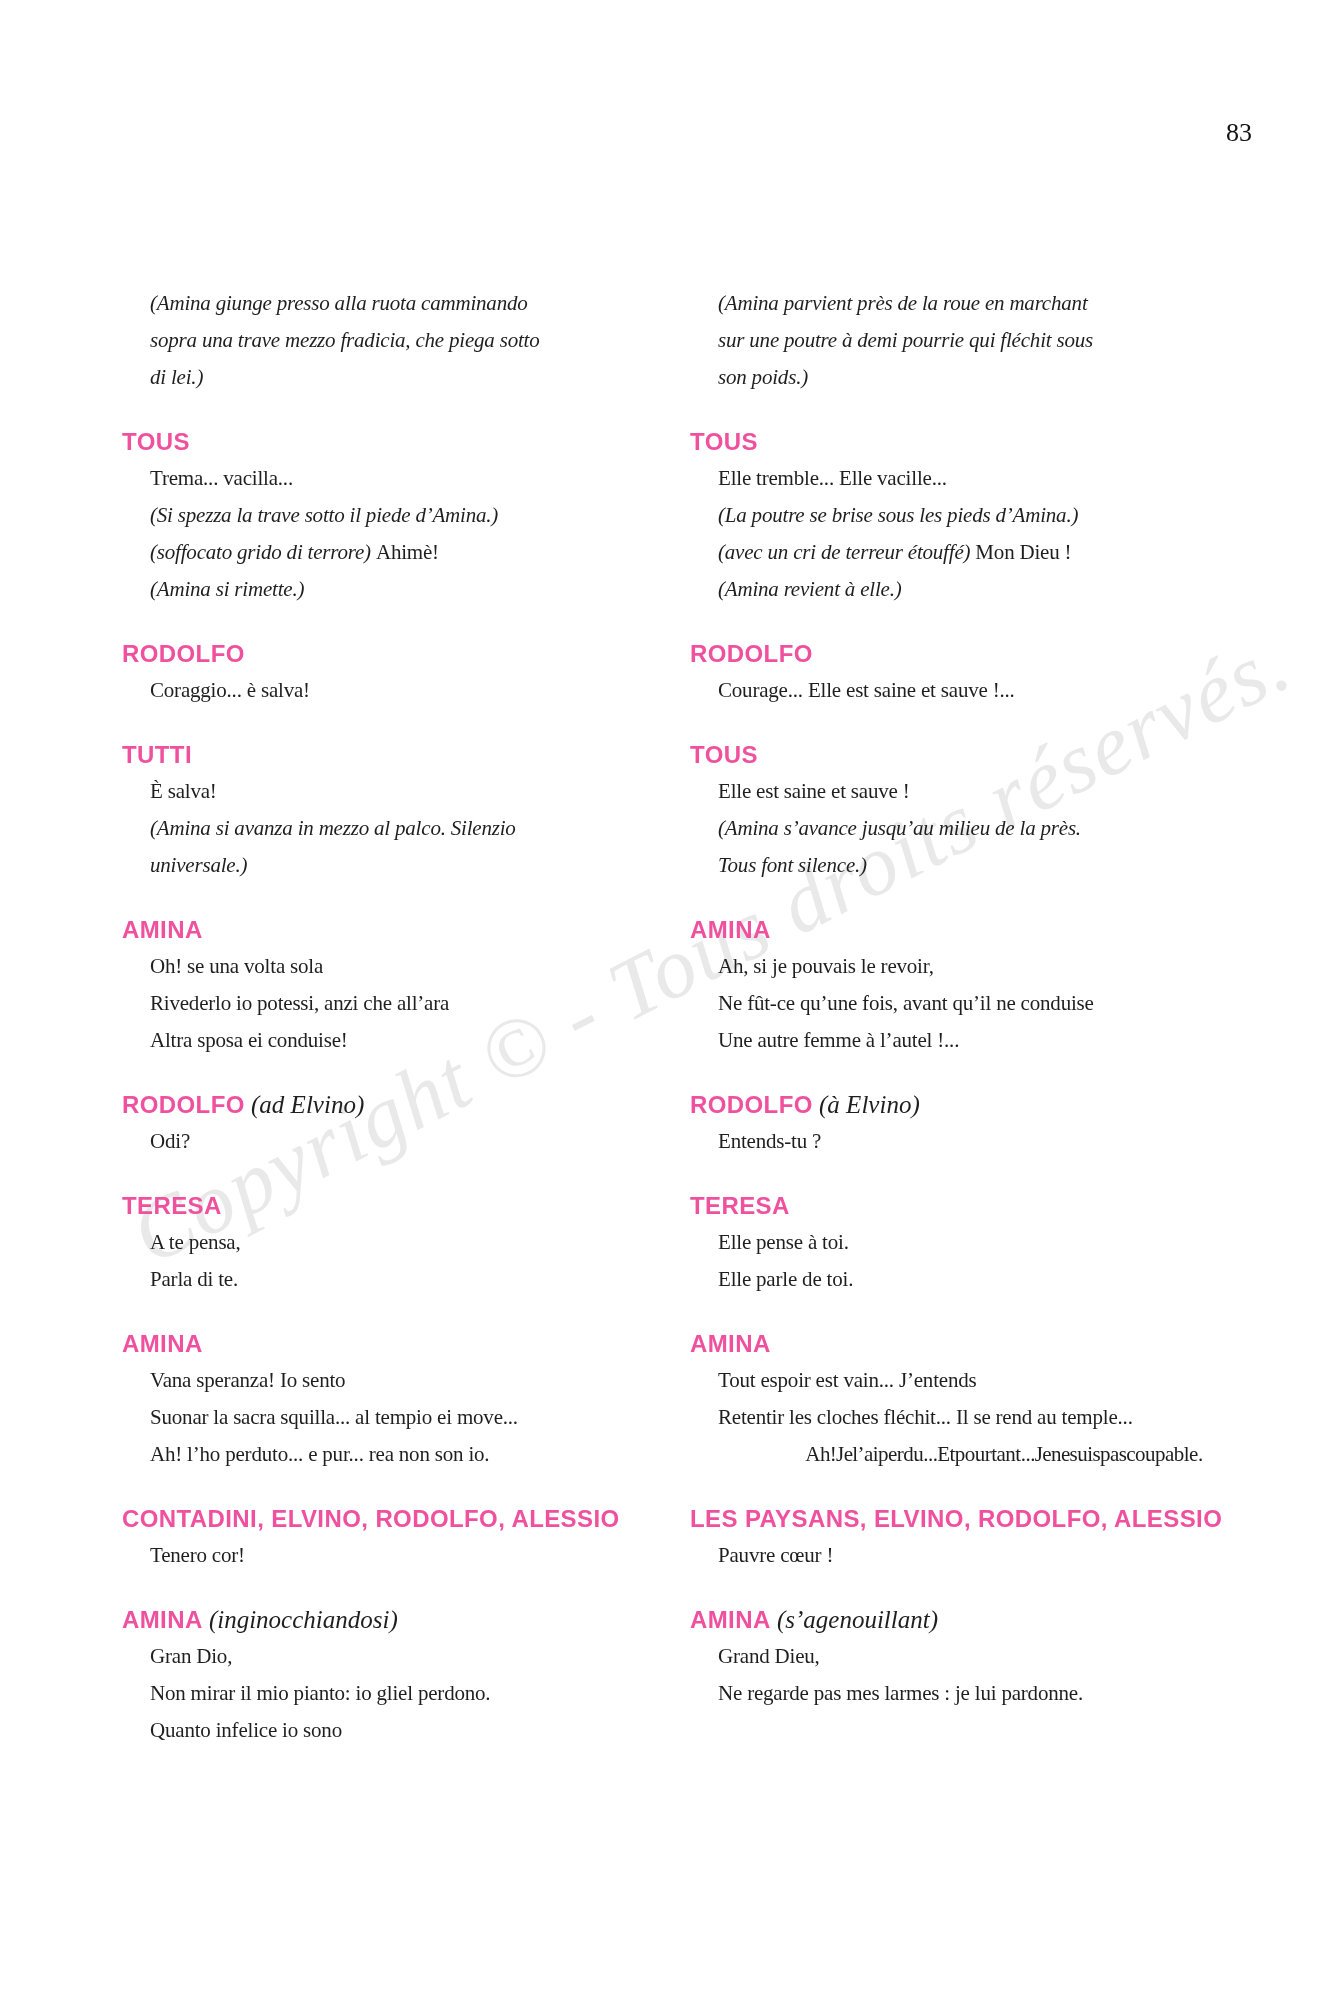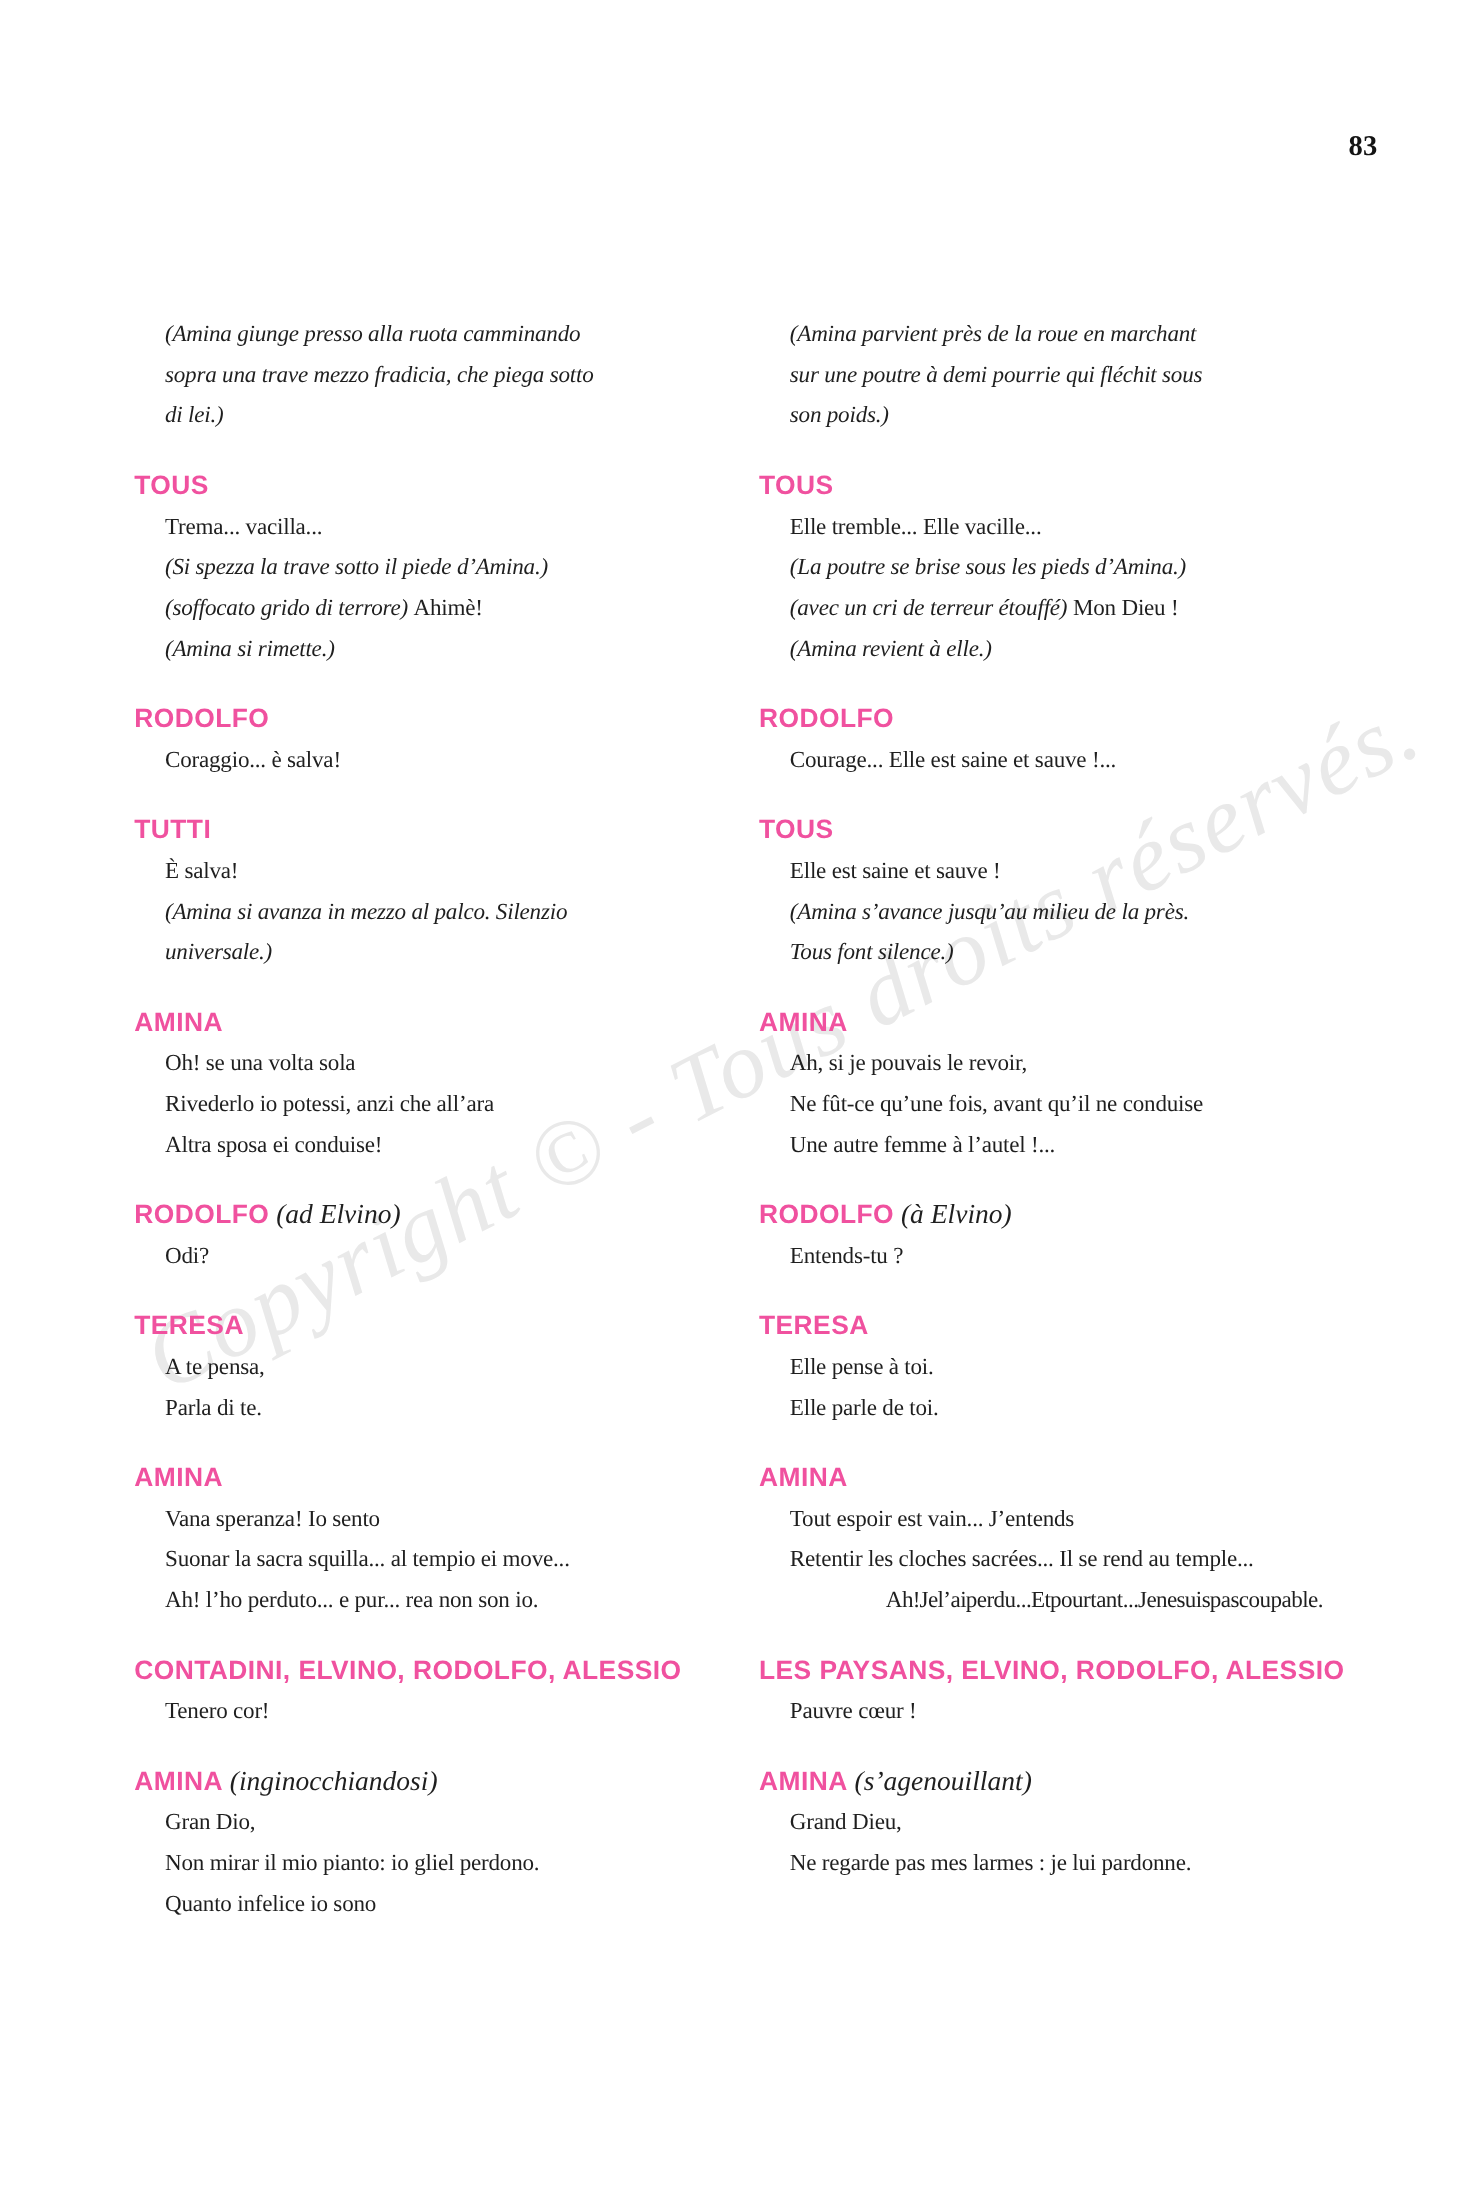--- a/index.html
+++ b/index.html
@@ -18,7 +18,6 @@
     font-size: 26px;
     color: #141414;
     z-index: 2;
-    font-weight: bold;
   }
   .watermark {
     position: absolute;

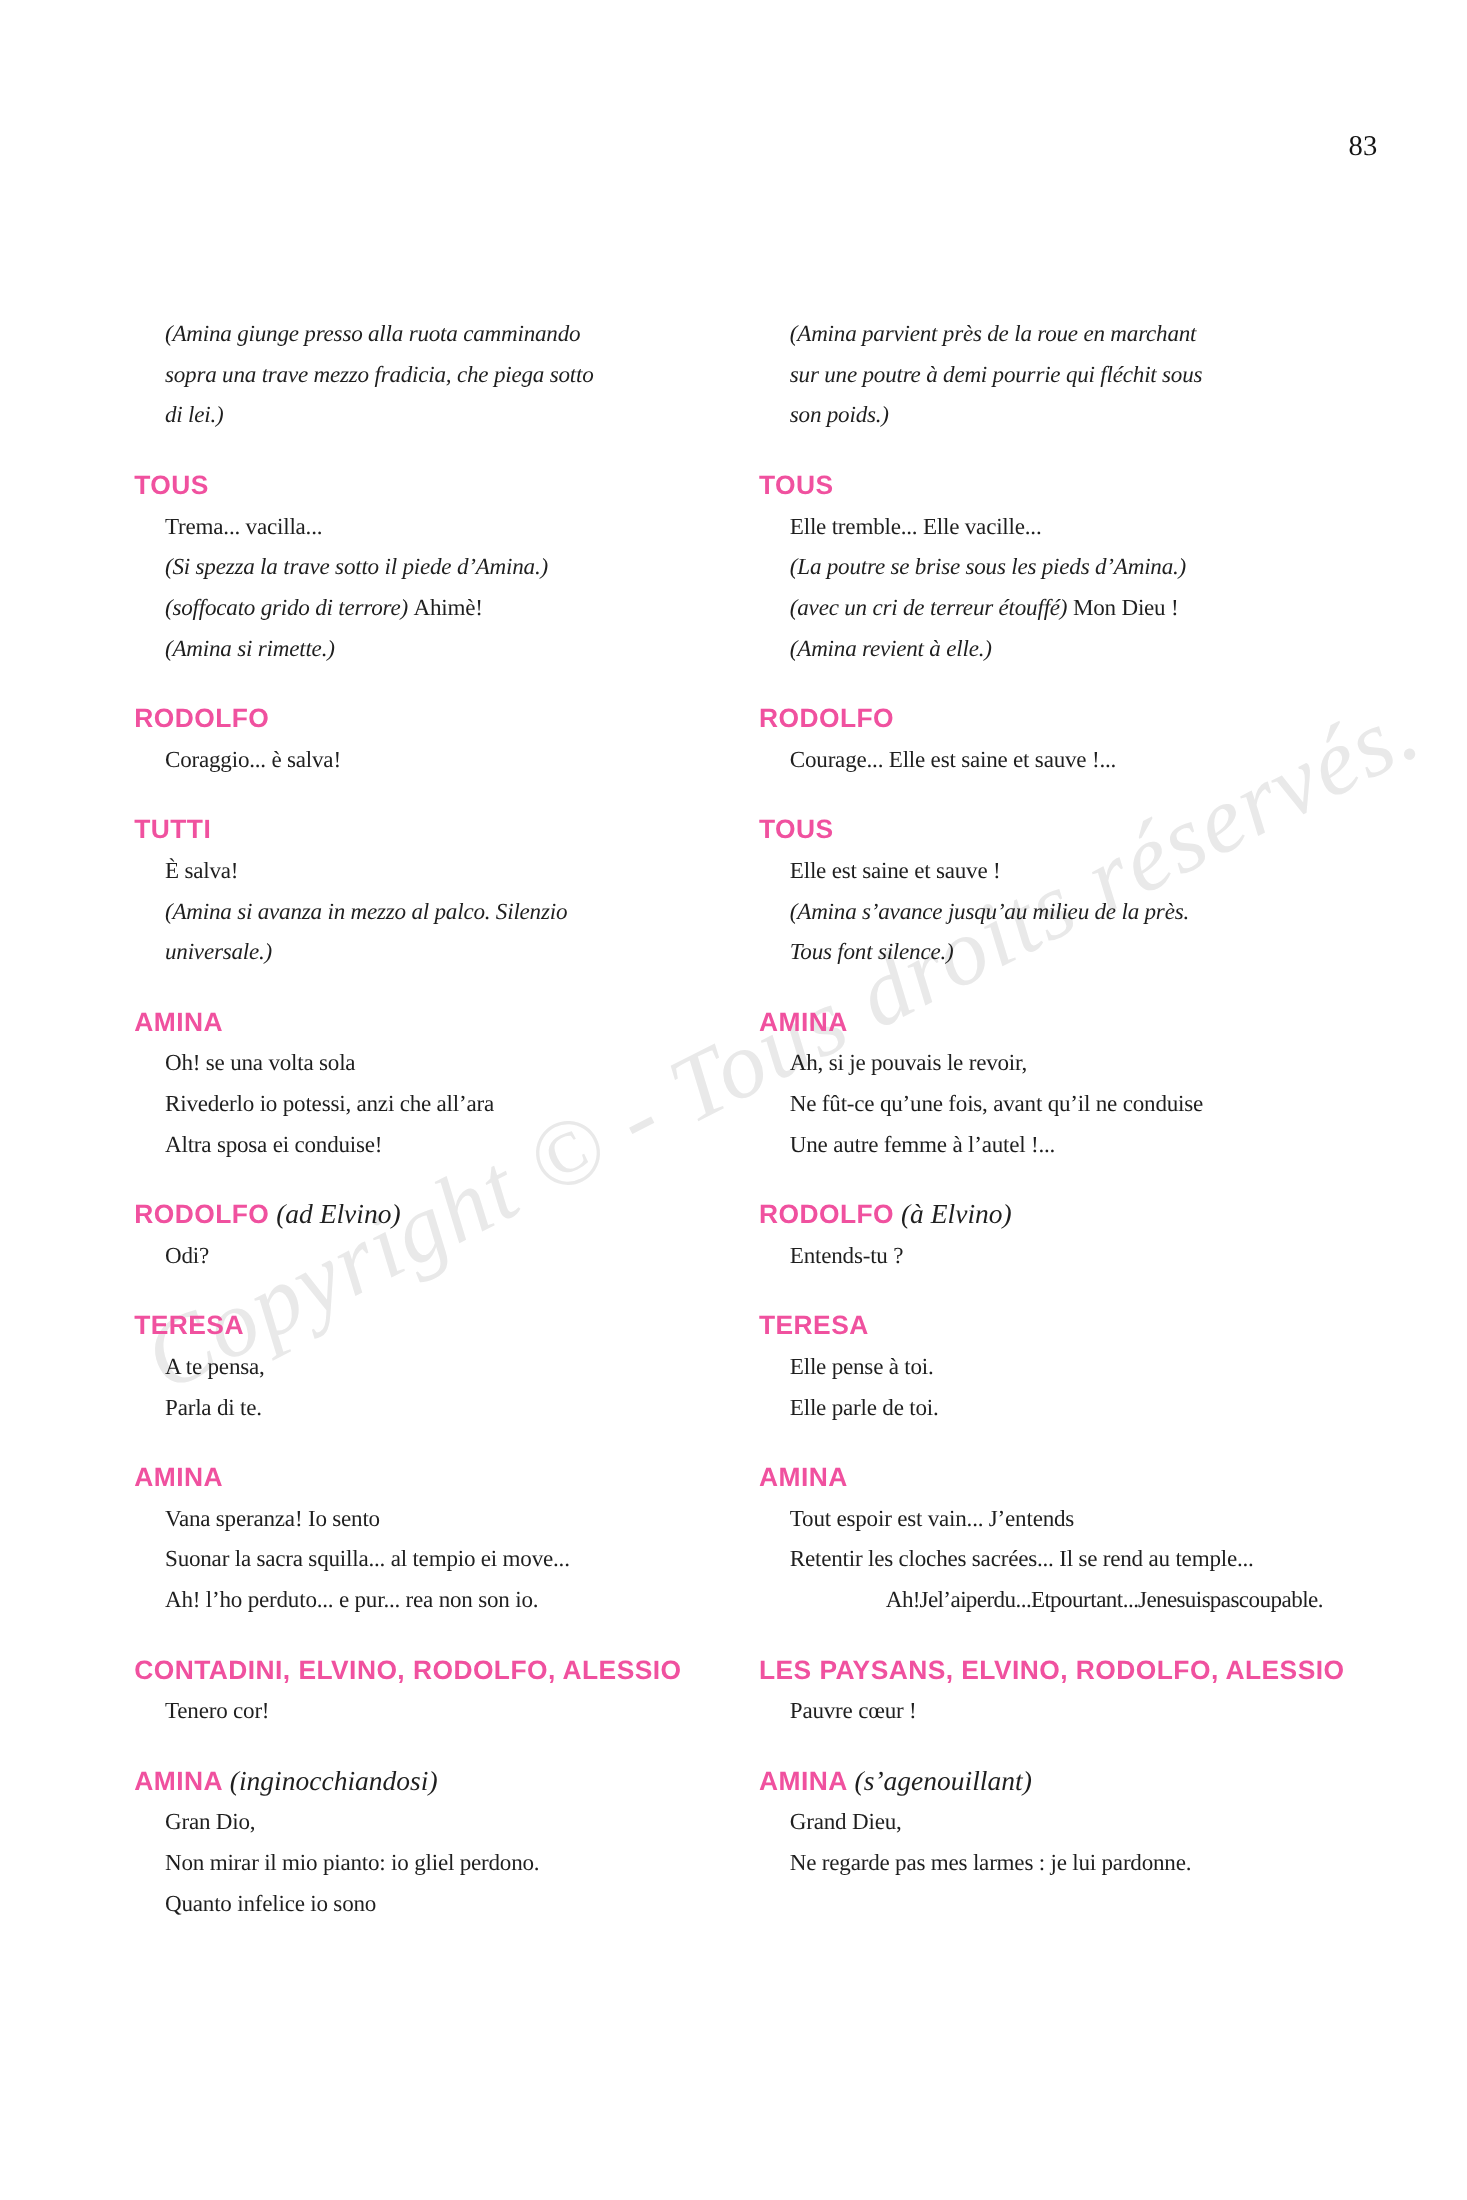--- a/index.html
+++ b/index.html
@@ -170,7 +170,7 @@
         <div class="block">
           <div class="speaker">AMINA</div>
           <div class="line"><span class="ro">Tout espoir est vain... J’entends</span></div>
-          <div class="line"><span class="ro">Retentir les cloches sacrées... Il se rend au temple...</span></div>
+          <div class="line"><span class="ro">Retentir les cloches fléchit... Il se rend au temple...</span></div>
           <div class="line tight"><span class="ro">Ah ! Je l’ai perdu... Et pourtant... Je ne suis pas coupable.</span></div>
         </div>
         <div class="block">

